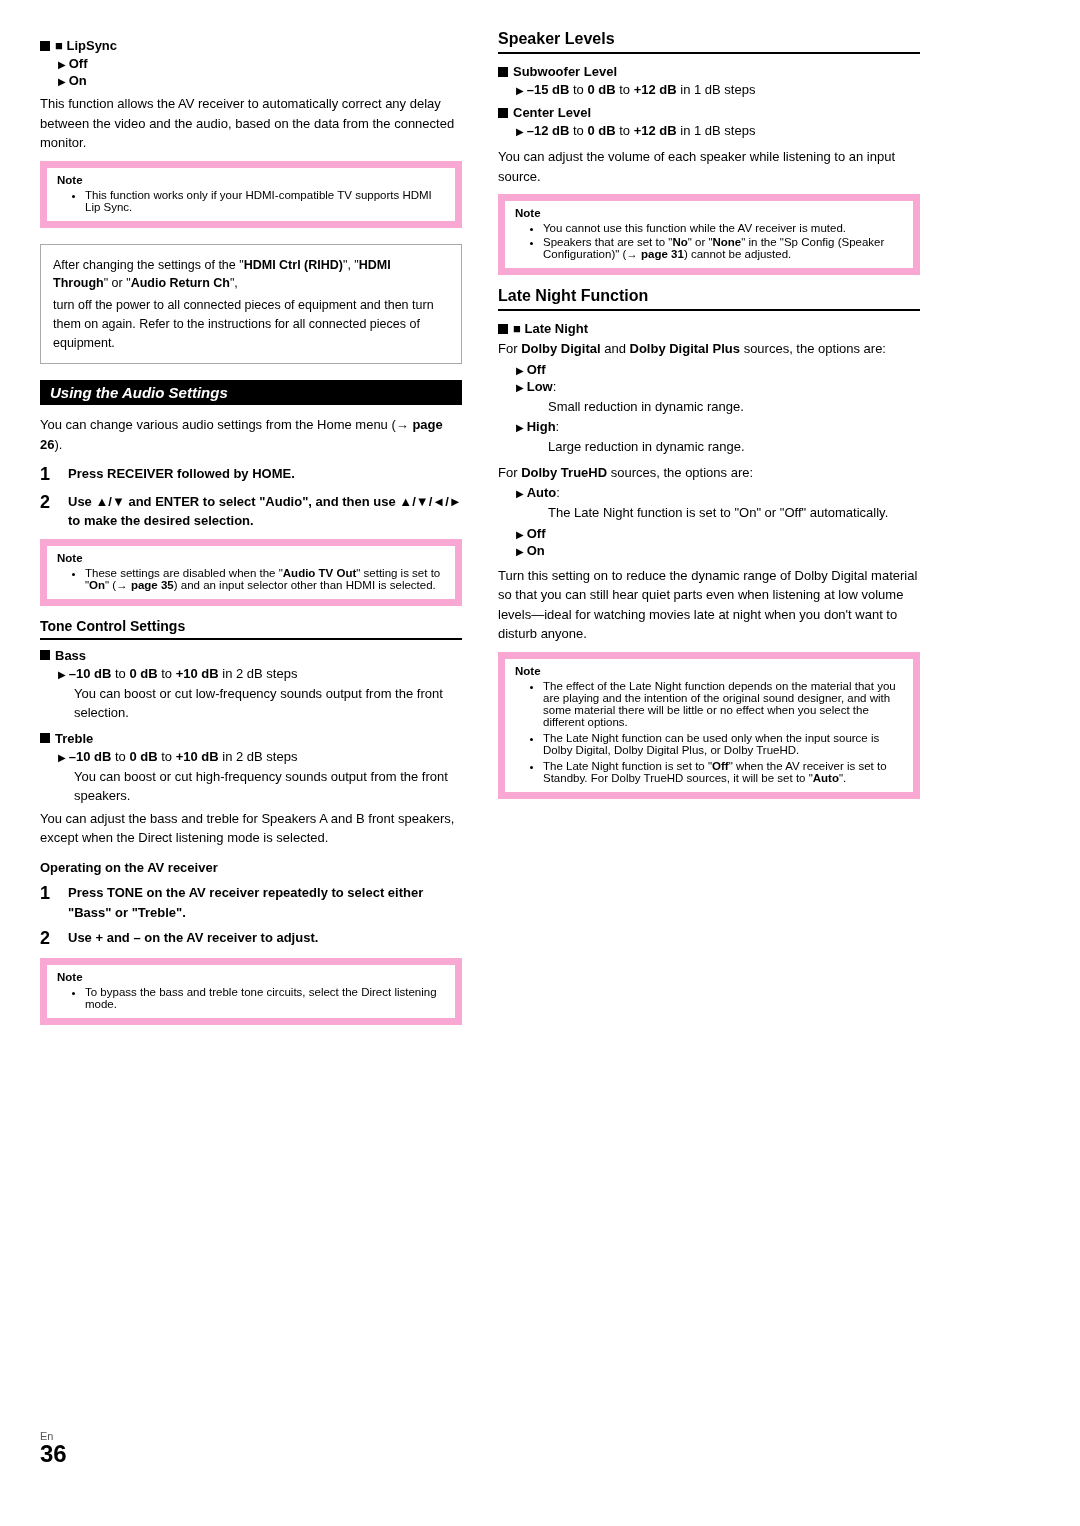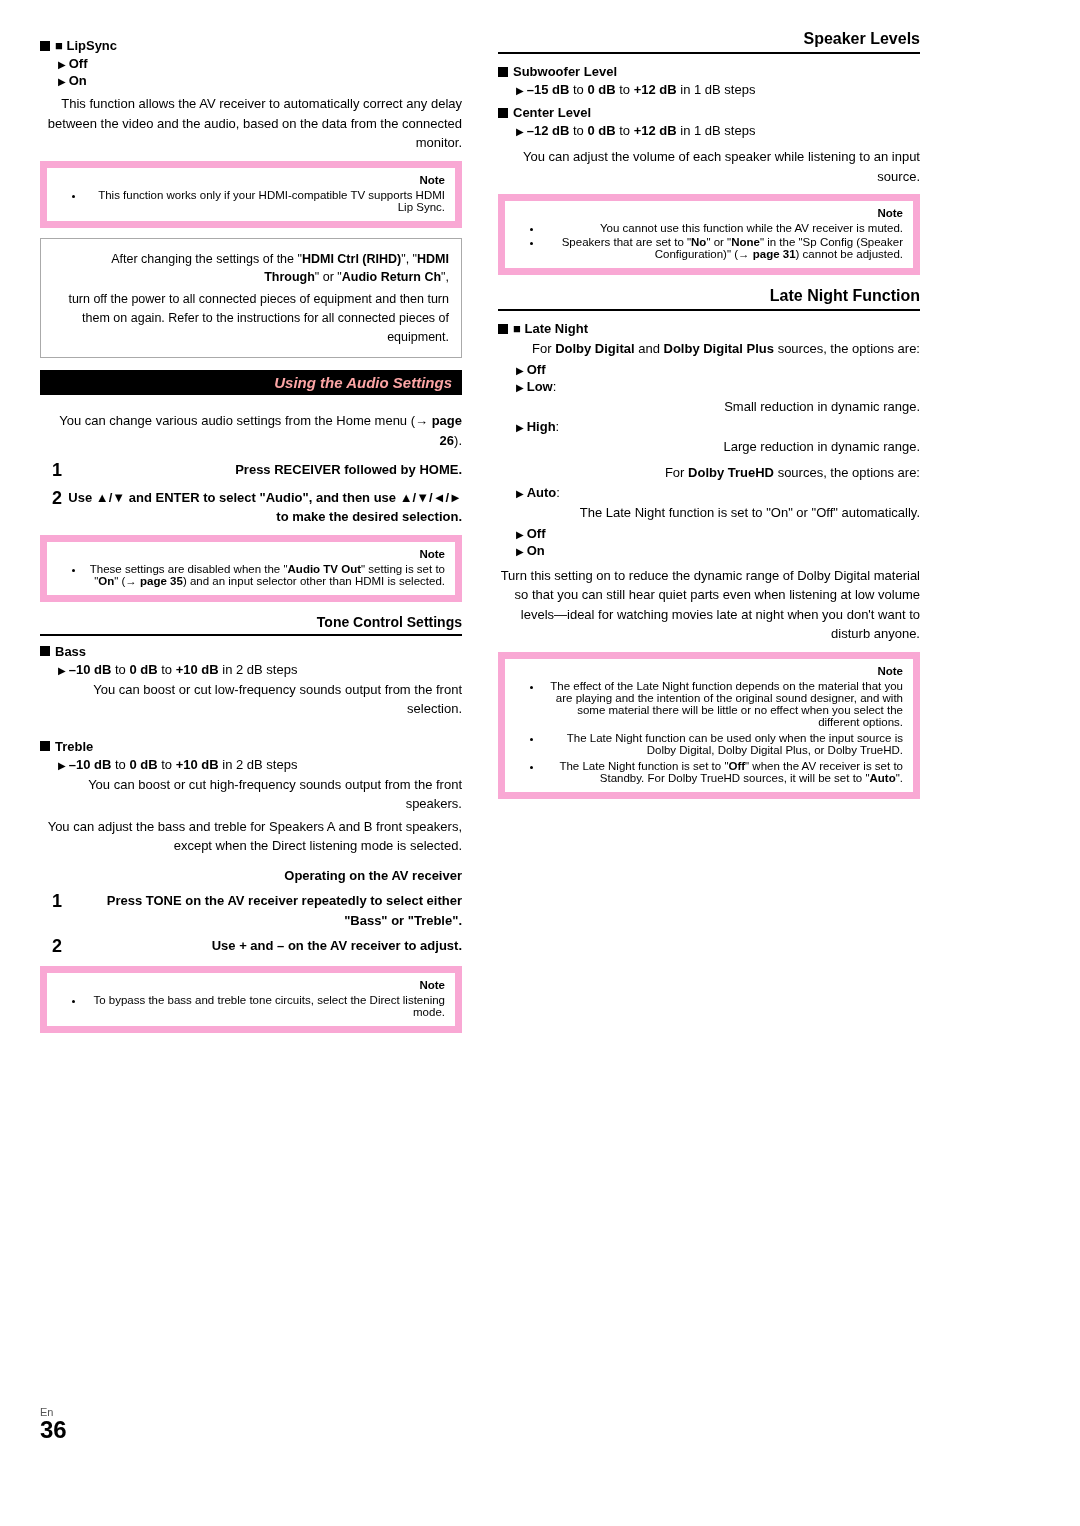--- a/index.html
+++ b/index.html
@@ -17,8 +17,7 @@
       min-height: 1526px;
       display: flex;
       flex-direction: column;
-      padding: 30px 40px 84px 40px;
-      text-align: right;
+      padding: 30px 40px 60px 40px;
     }
     .two-col {
       display: flex;

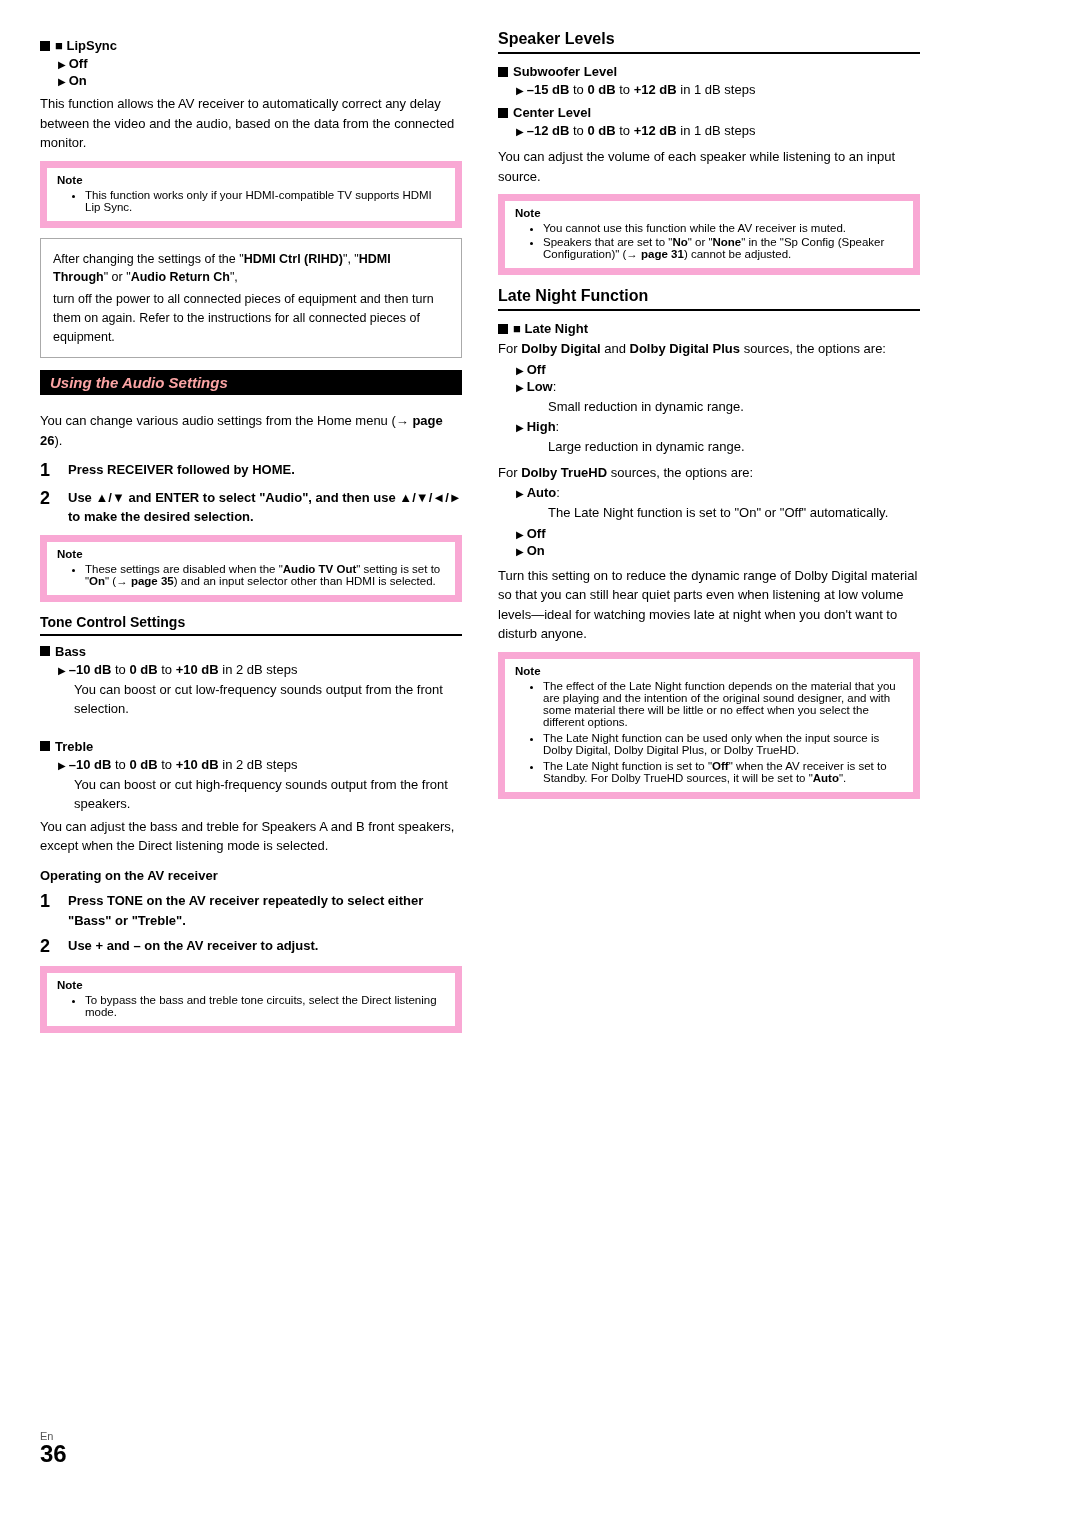--- a/index.html
+++ b/index.html
@@ -86,7 +86,7 @@
     .warning-box {
       border: 1px solid #aaa;
       padding: 8px 12px;
-      margin: 10px 0;
+      margin: 16px 0;
       font-size: 12.5px;
       line-height: 1.5;
     }

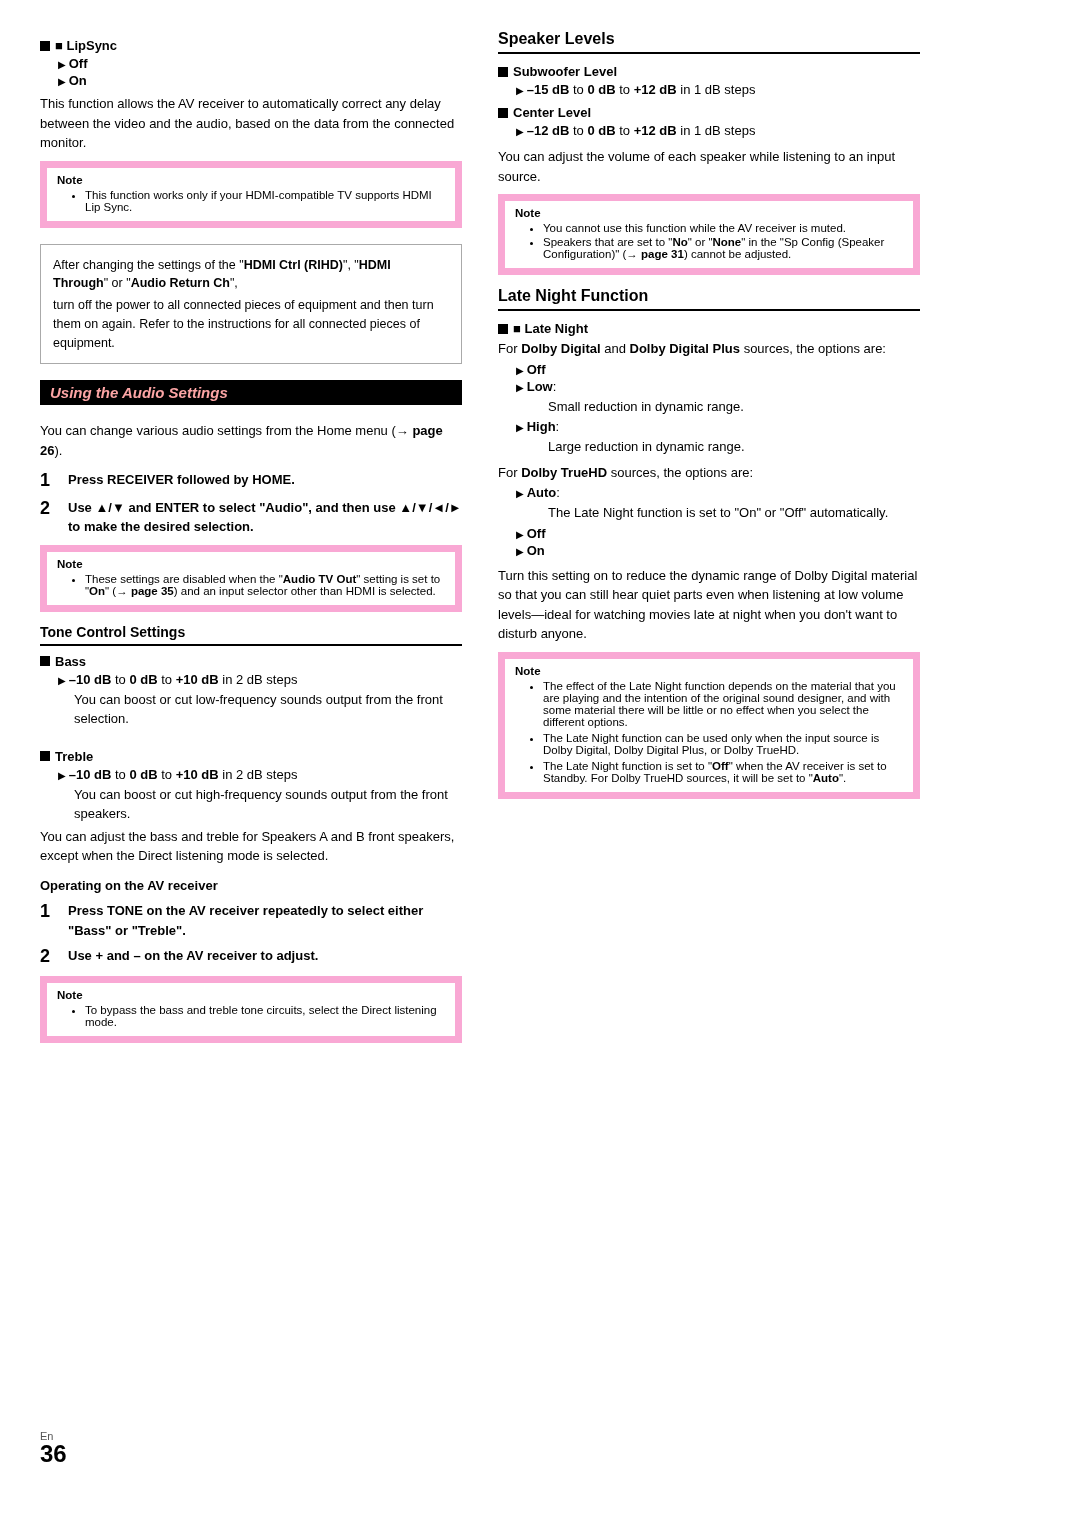--- a/index.html
+++ b/index.html
@@ -41,12 +41,12 @@
     }
     .using-audio-title {
       background: #000;
-      color: #fca5a5;
+      color: #ffffff;
       font-style: italic;
       font-weight: bold;
       font-size: 15px;
       padding: 4px 10px;
-      margin: 12px 0 16px 0;
+      margin: 12px 0 10px 0;
     }
     .square-bullet {
       display: inline-block;

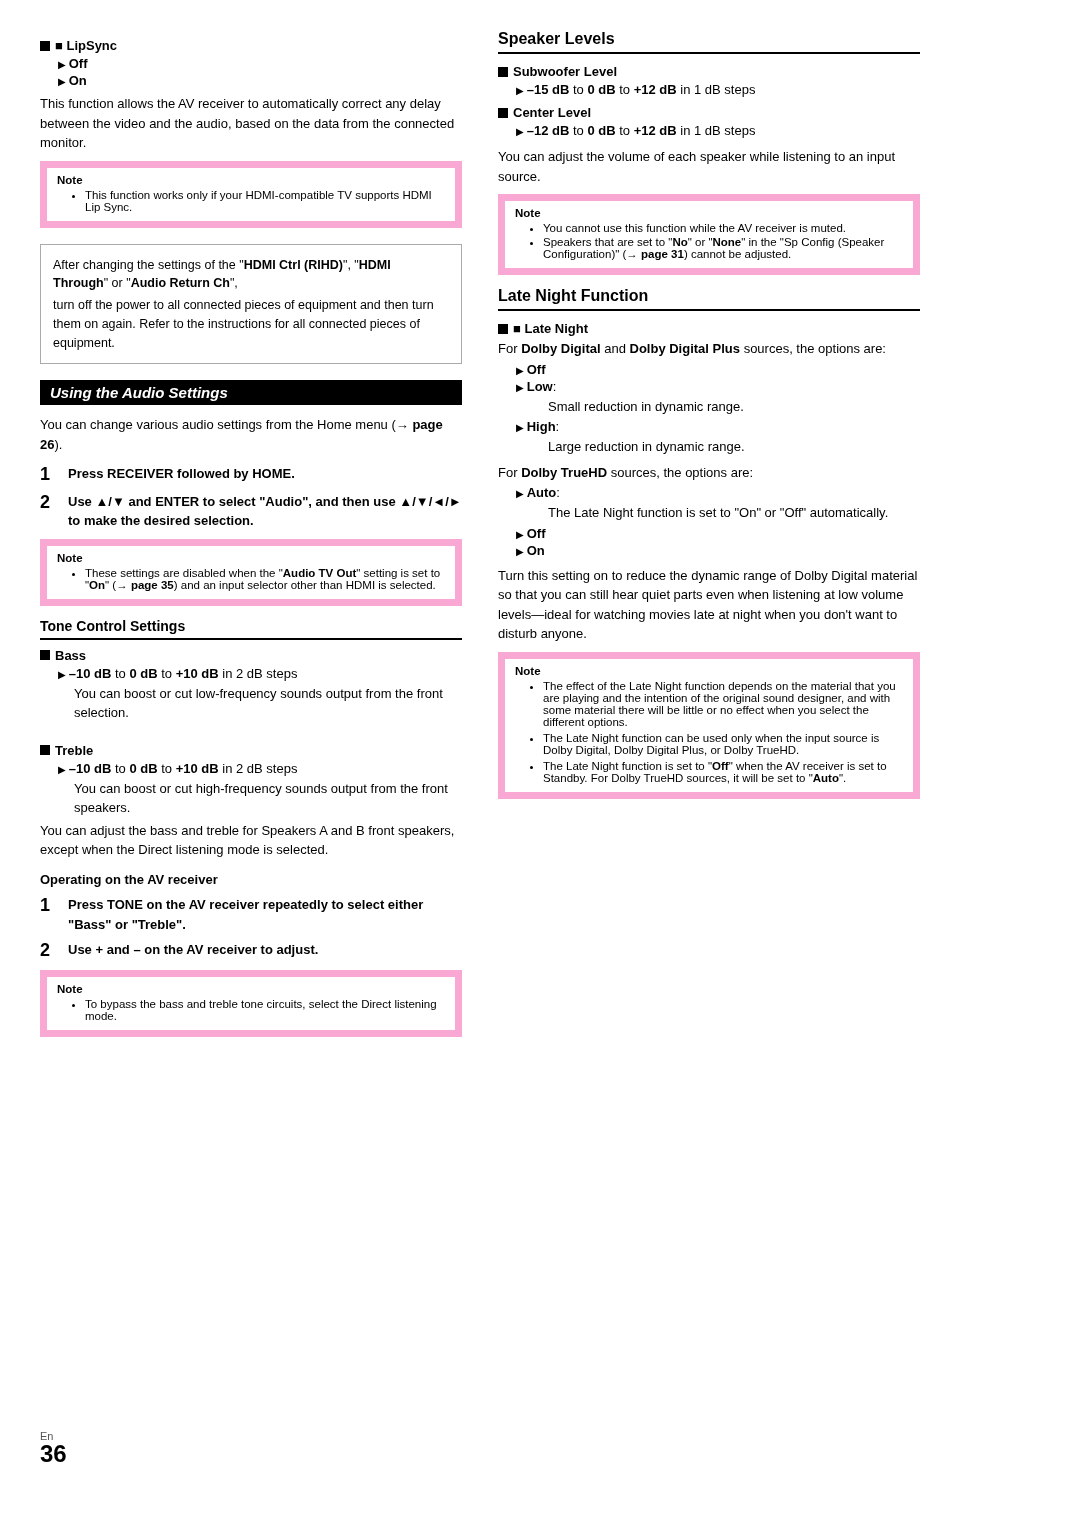--- a/index.html
+++ b/index.html
@@ -222,7 +222,7 @@
         <p style="margin-left:16px;">You can boost or cut low-frequency sounds output from the front selection.</p>
       </div>
 
-      <div class="subsection-header" style="margin-top:20px;">
+      <div class="subsection-header" style="margin-top:8px;">
         <span class="square-bullet"></span>
         <b>Treble</b>
       </div>

